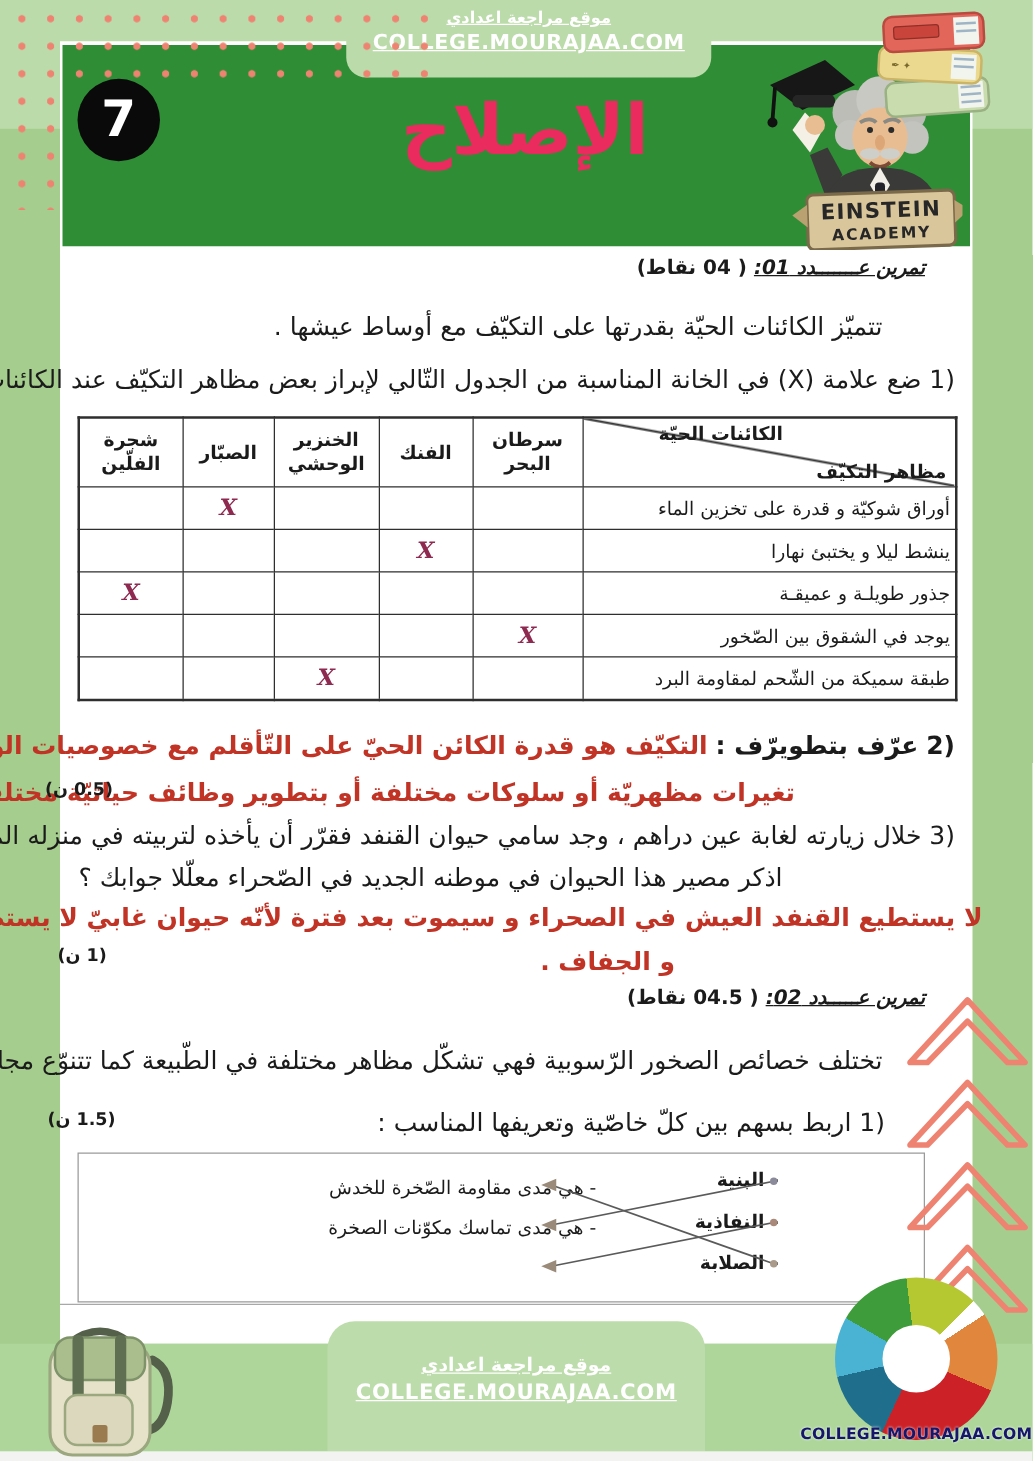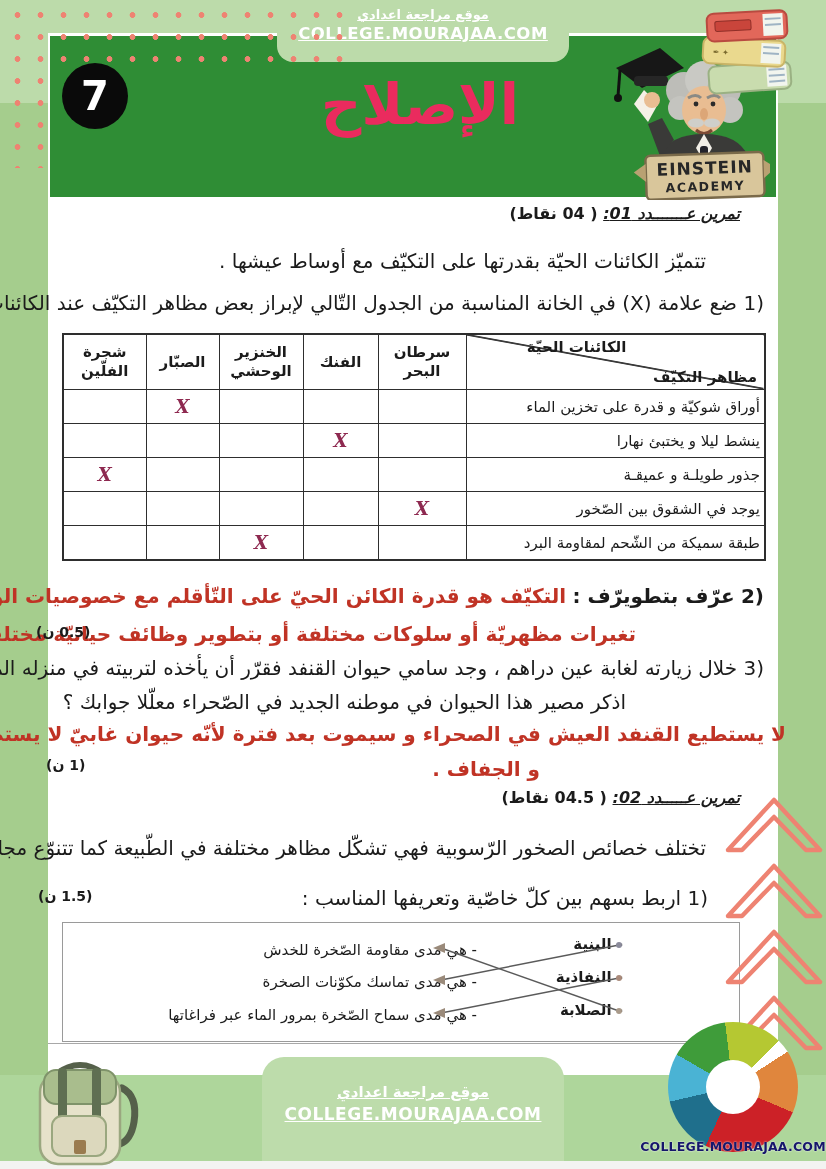--- a/index.html
+++ b/index.html
@@ -289,7 +289,6 @@
 
   <div class="defn" style="right:262px;top:18px;">-  هي مدى مقاومة الصّخرة للخدش</div>
   <div class="defn" style="right:262px;top:50px;">- هي مدى تماسك مكوّنات  الصخرة</div>
-  <div class="defn" style="right:262px;top:83px;">- هي مدى سماح الصّخرة بمرور الماء عبر فراغاتها</div>
 
   <svg class="match-svg" width="676" height="118" viewBox="0 0 676 118">
 

